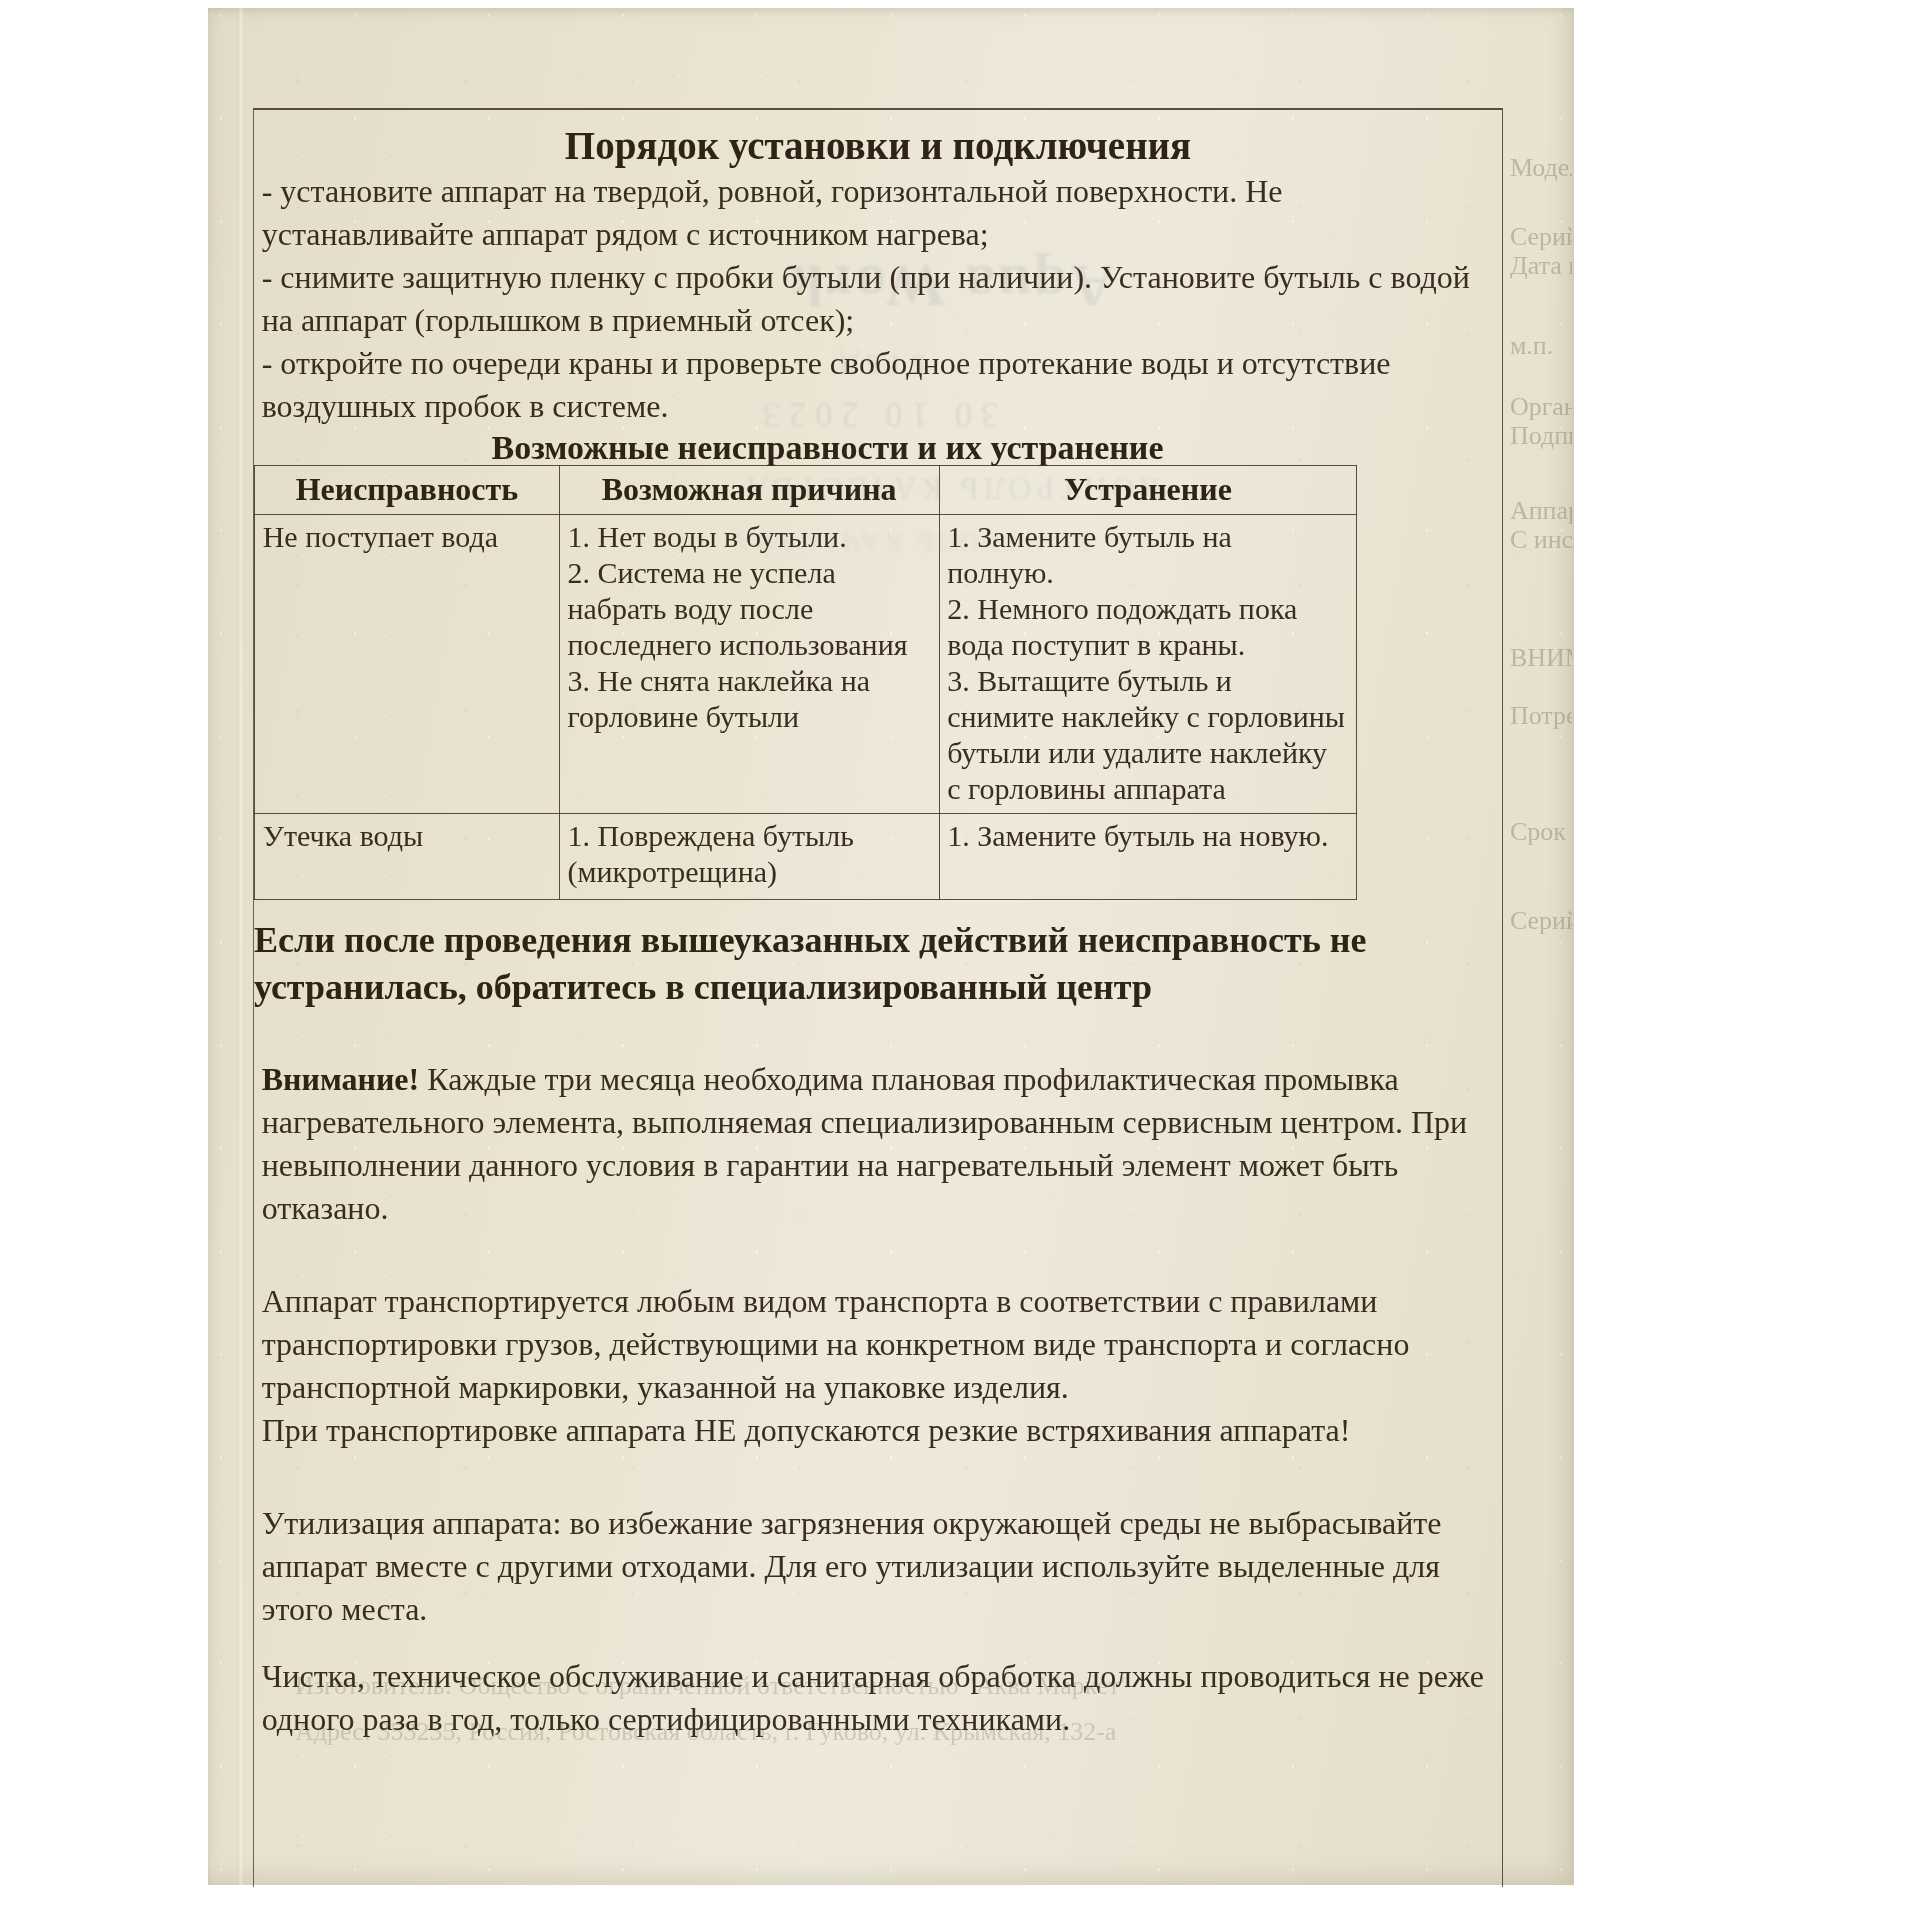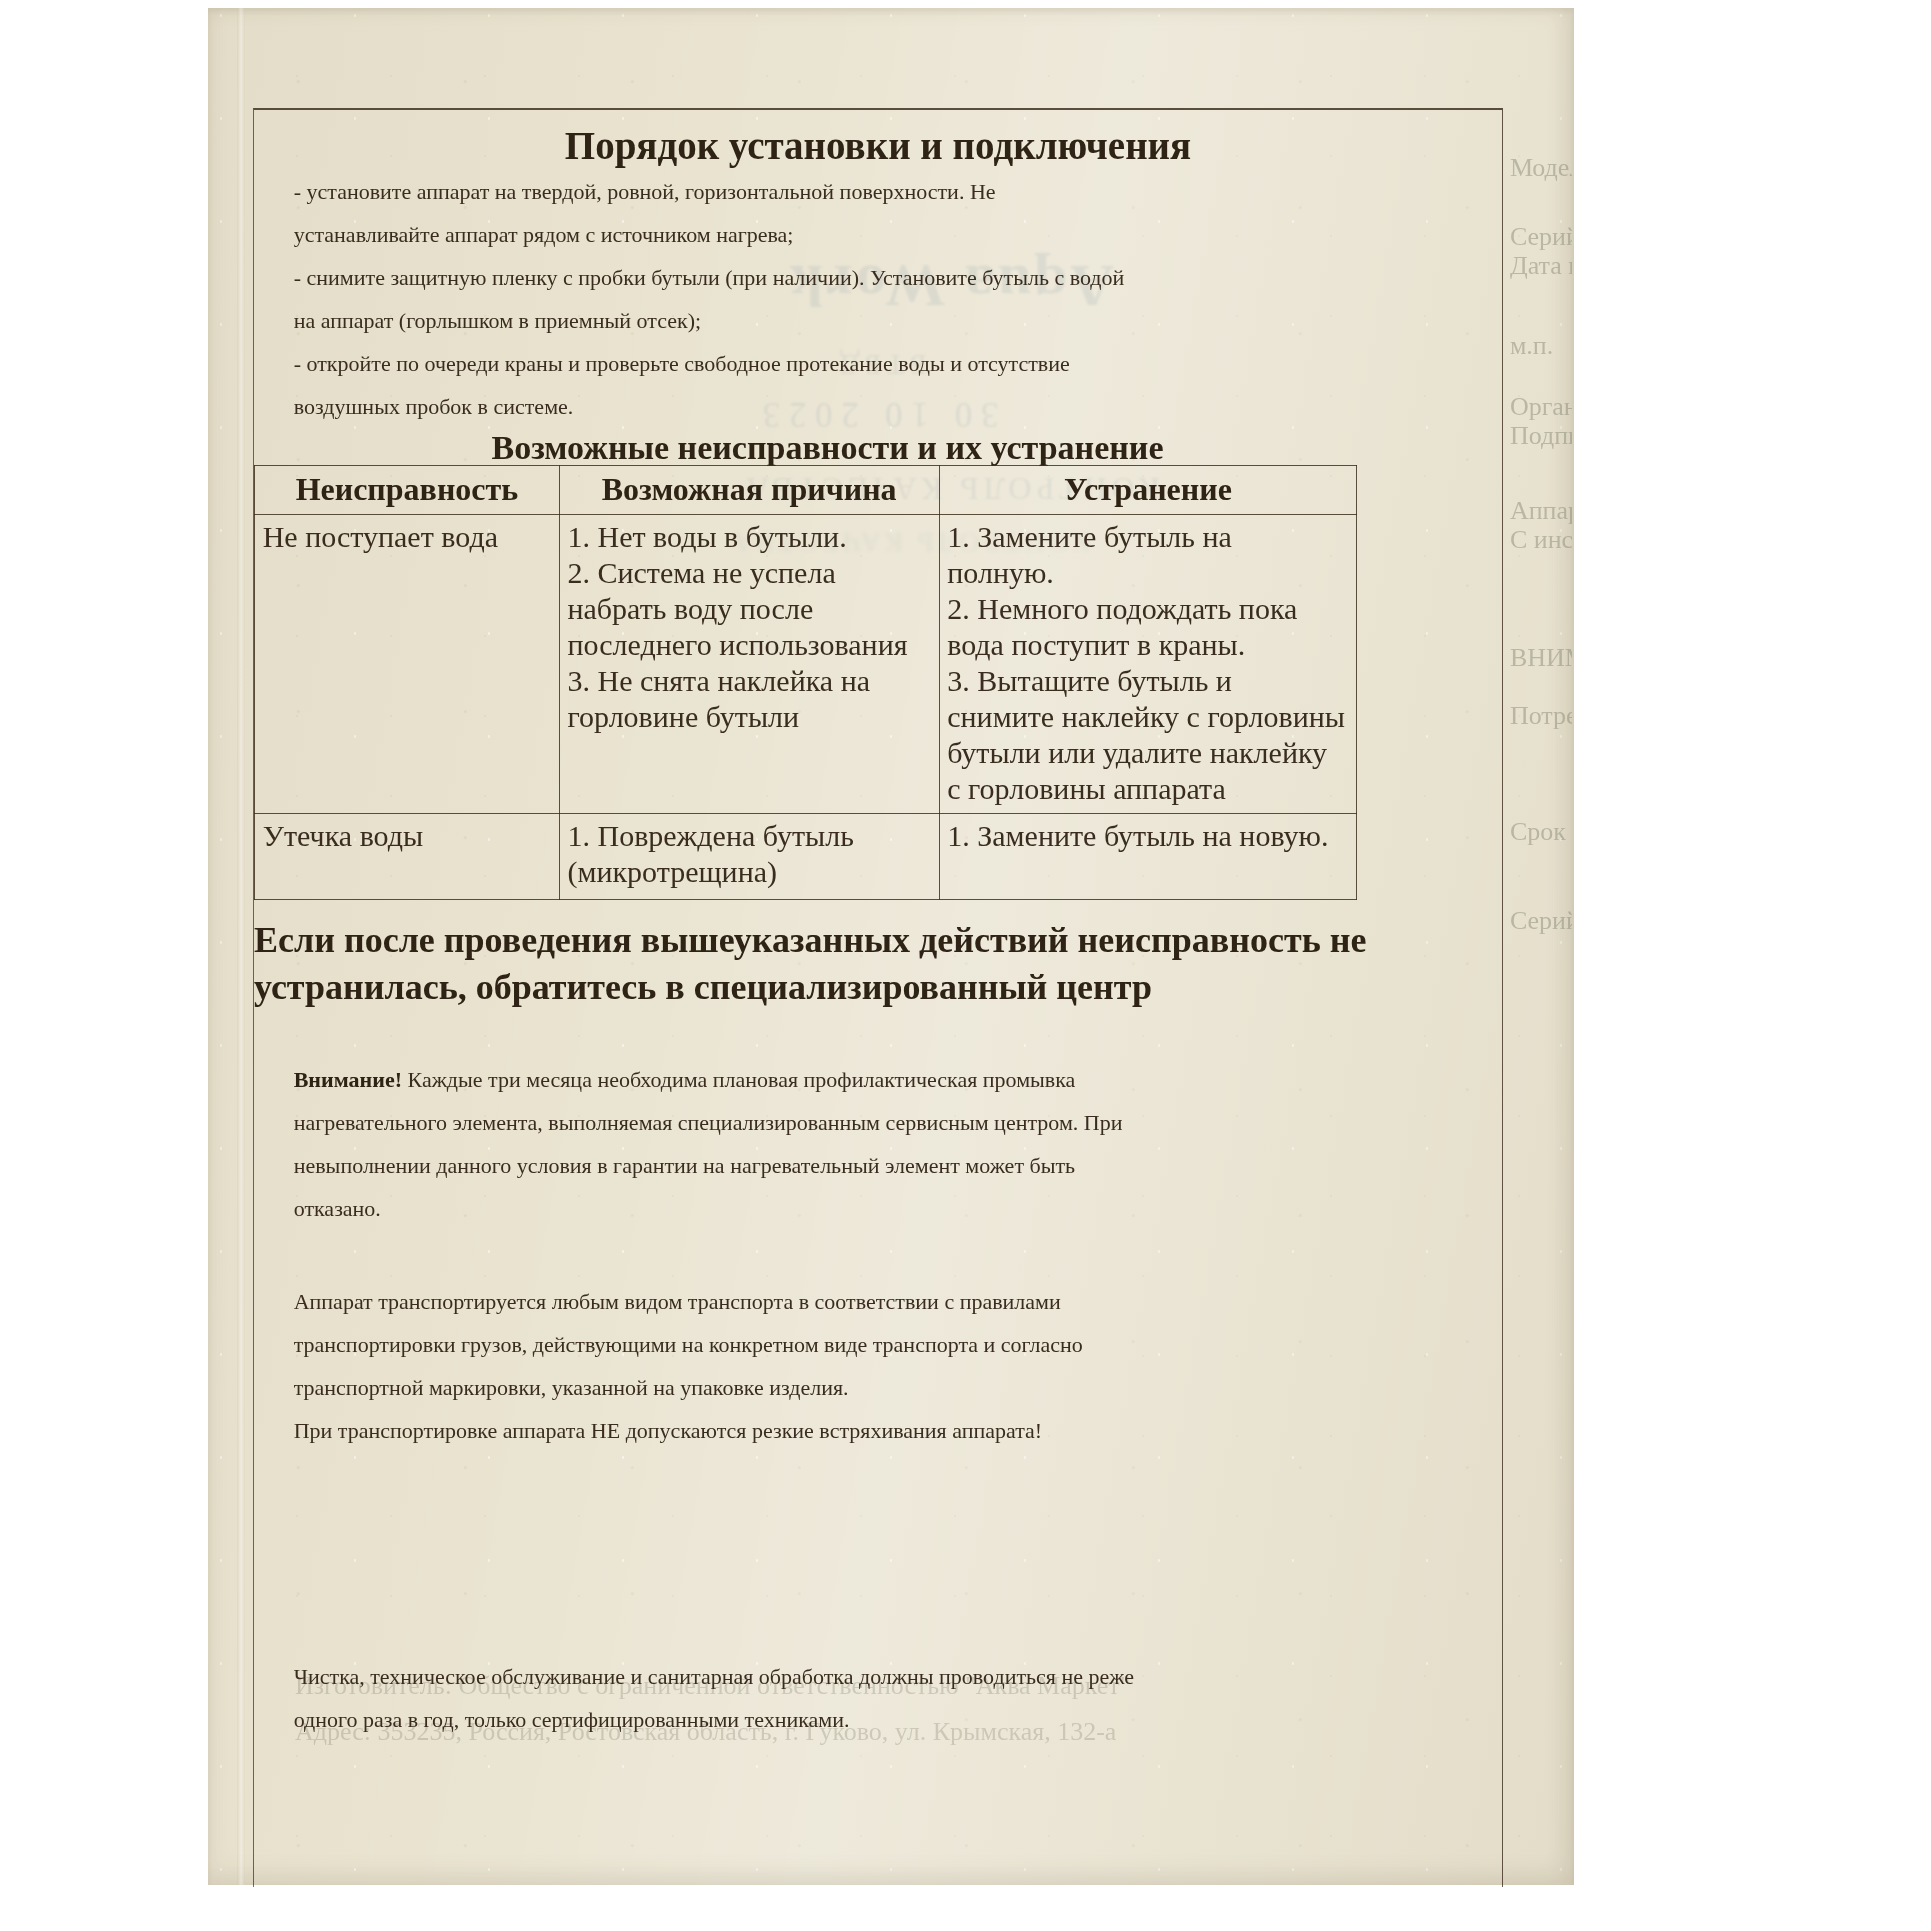--- a/index.html
+++ b/index.html
@@ -41,7 +41,7 @@
     position:absolute;top:13.5px;left:0;width:100%;text-align:center;
     font-size:39px;font-weight:700;color:#2e2315;white-space:nowrap;
   }
-  .para{position:absolute;left:7.7px;white-space:nowrap;font-size:22px;line-height:43px;color:#3a2d1f;margin-left:32px;}
+  .para{position:absolute;left:7.7px;white-space:nowrap;font-size:32px;line-height:43px;color:#3a2d1f;}
   .para .ln{height:43px;}
   .tbl-heading{
     position:absolute;top:319px;left:12px;width:1123px;text-align:center;

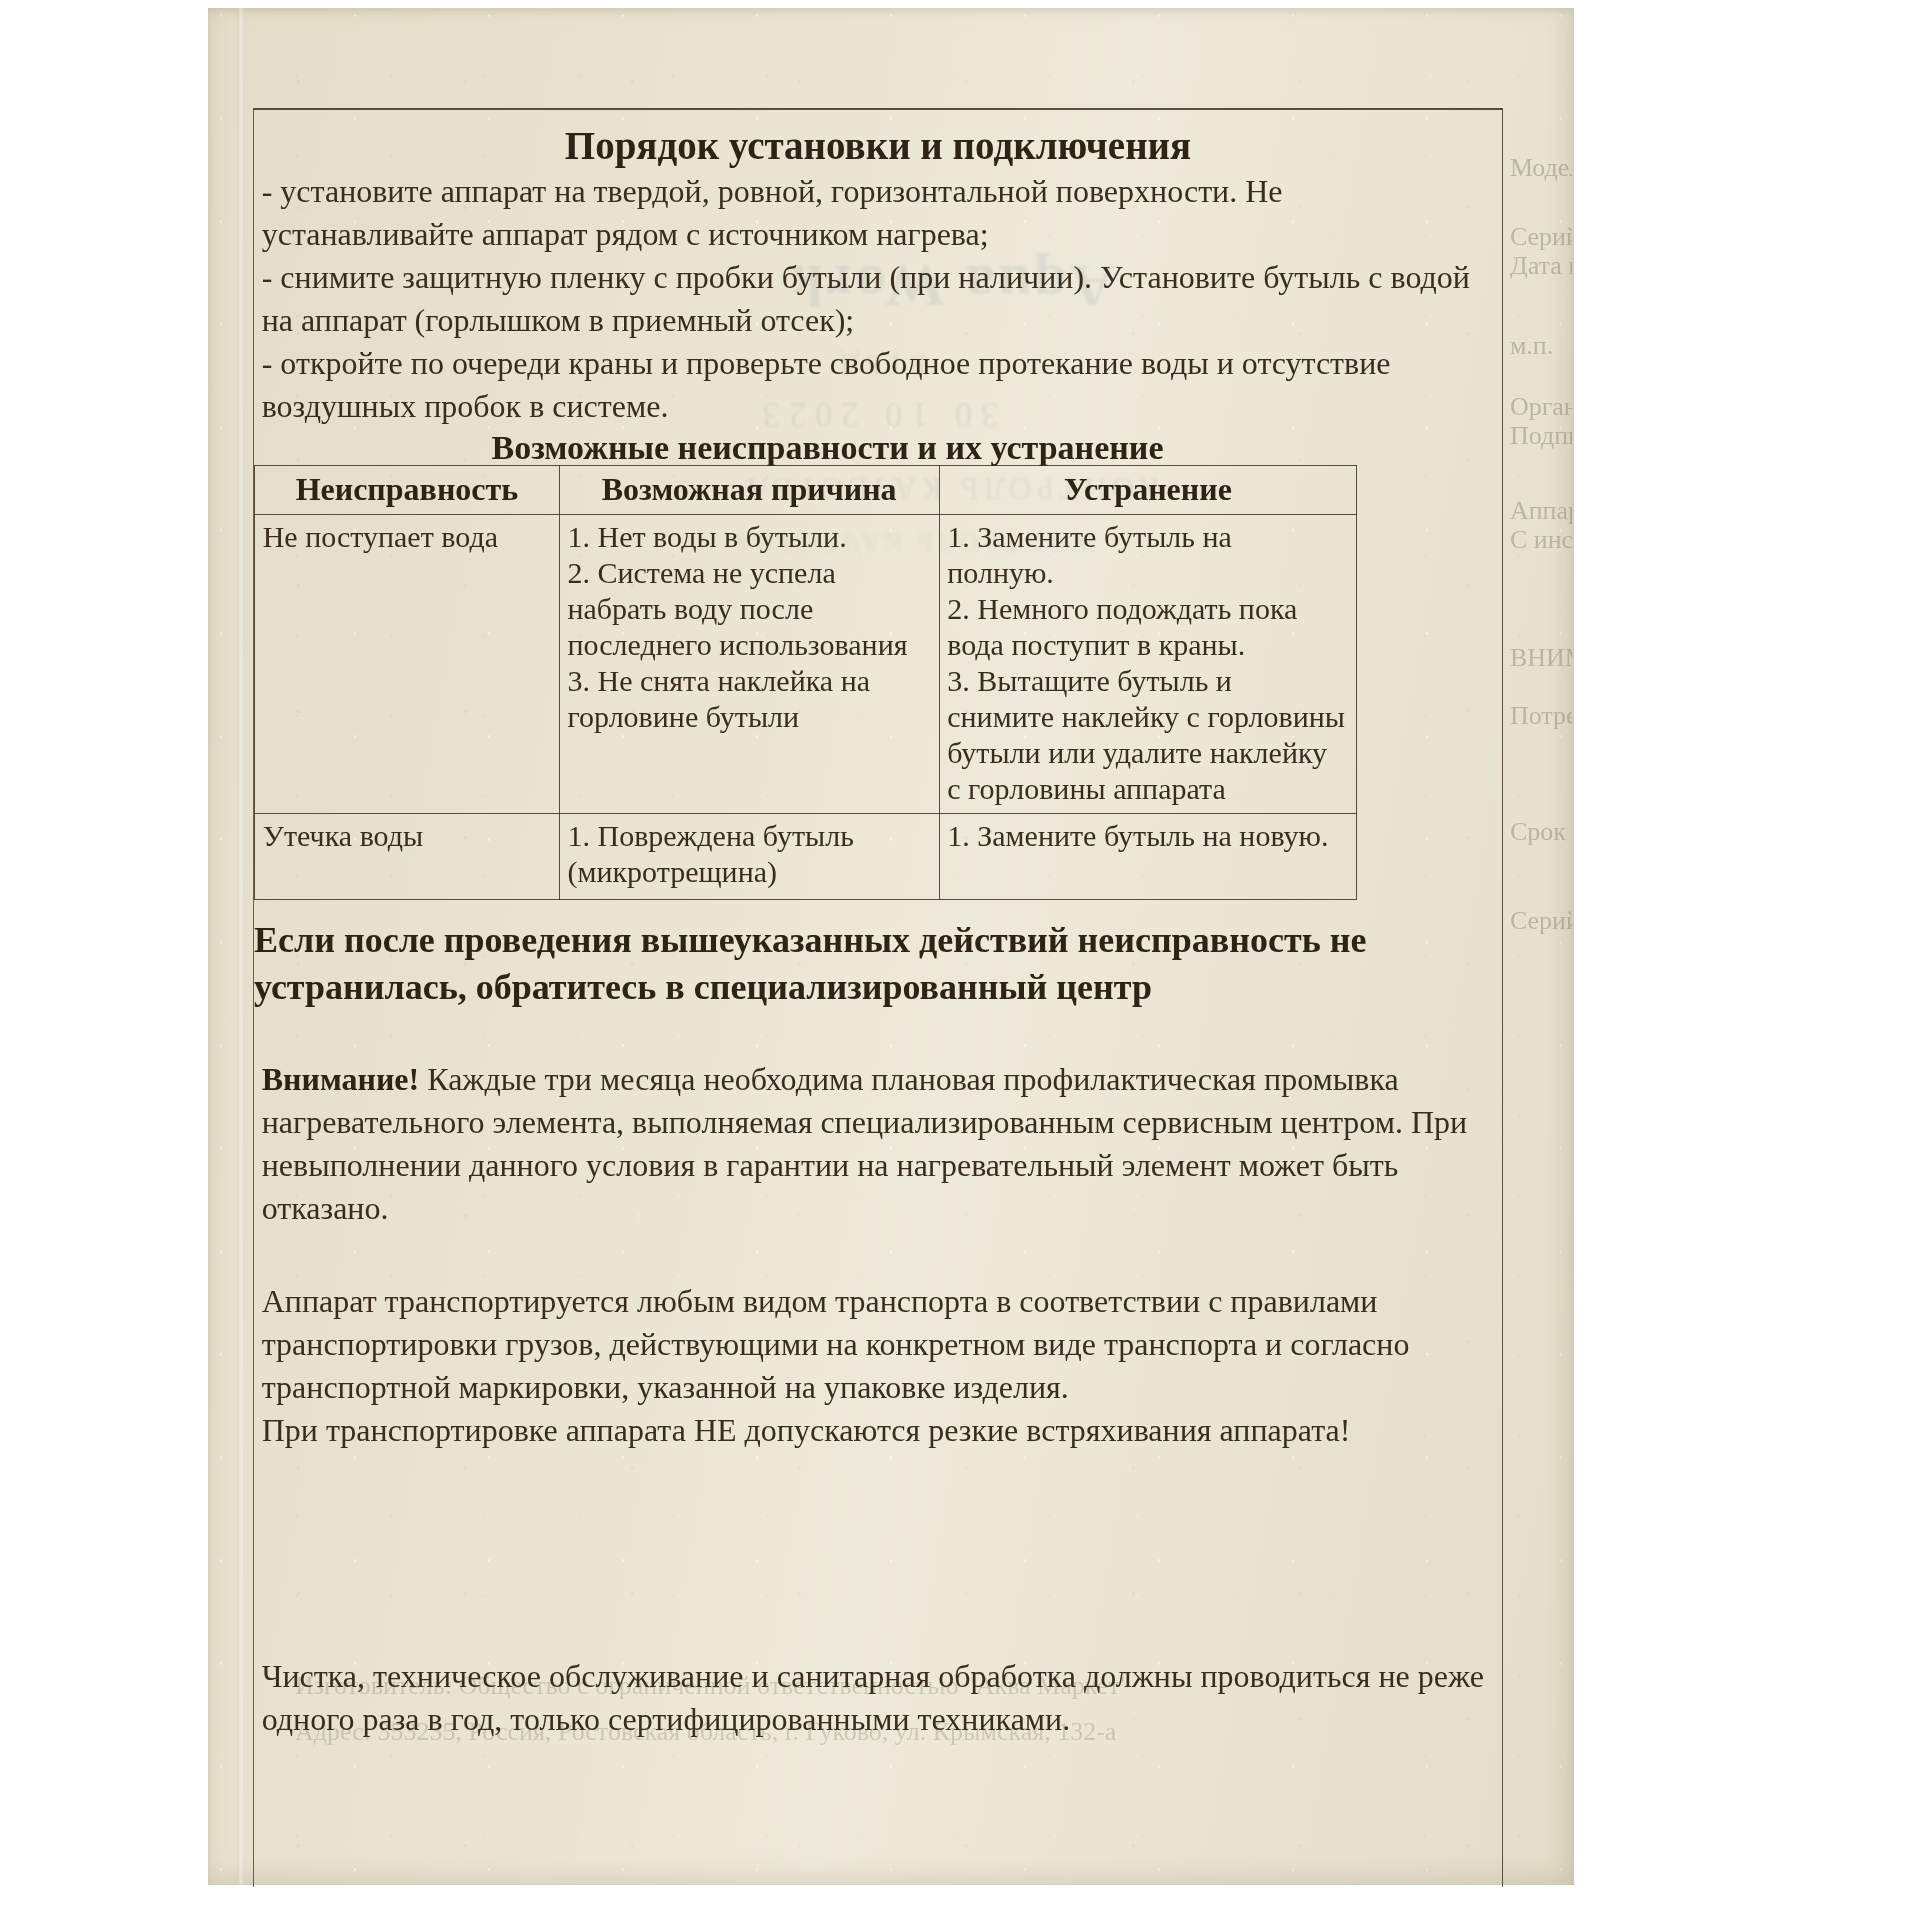--- a/index.html
+++ b/index.html
@@ -198,6 +198,11 @@
         <div class="ln">При транспортировке аппарата НЕ допускаются резкие встряхивания аппарата!</div>
       </div>
 
+      <div class="para" style="top:1392px">
+        <div class="ln">Утилизация аппарата: во избежание загрязнения окружающей среды не выбрасывайте</div>
+        <div class="ln">аппарат вместе с другими отходами. Для его утилизации используйте выделенные для</div>
+        <div class="ln">этого места.</div>
+      </div>
 
       <div class="para" style="top:1545px">
         <div class="ln">Чистка, техническое обслуживание и санитарная обработка должны проводиться не реже</div>

